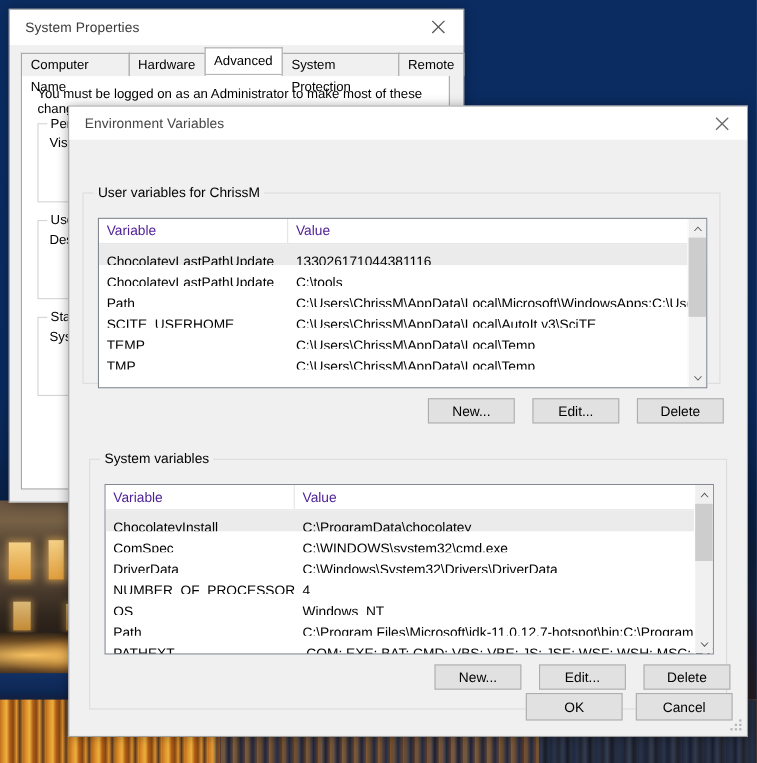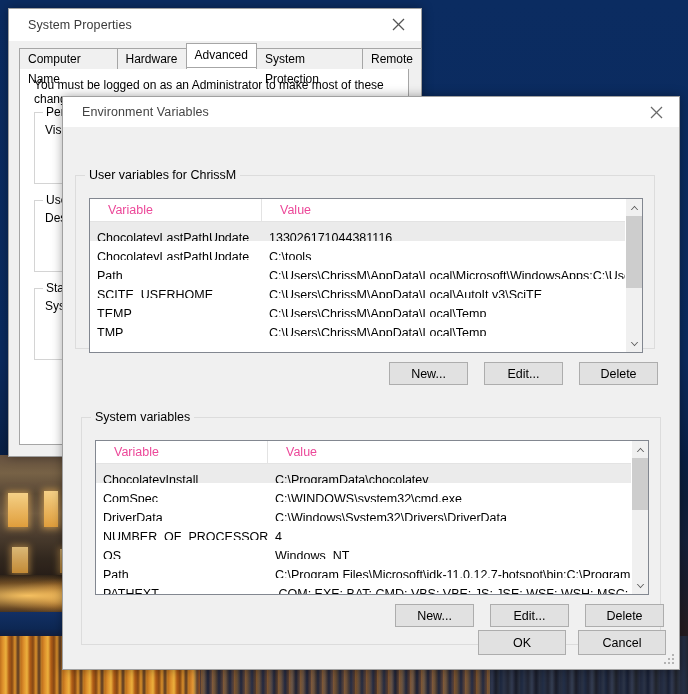--- a/index.html
+++ b/index.html
@@ -121,7 +121,7 @@
   .title-text {
     font-size: 12.5px;
     color: #444;
-    padding-left: 19px;
+    padding-left: 14px;
     letter-spacing: 0.1px;
   }
   .close-btn {

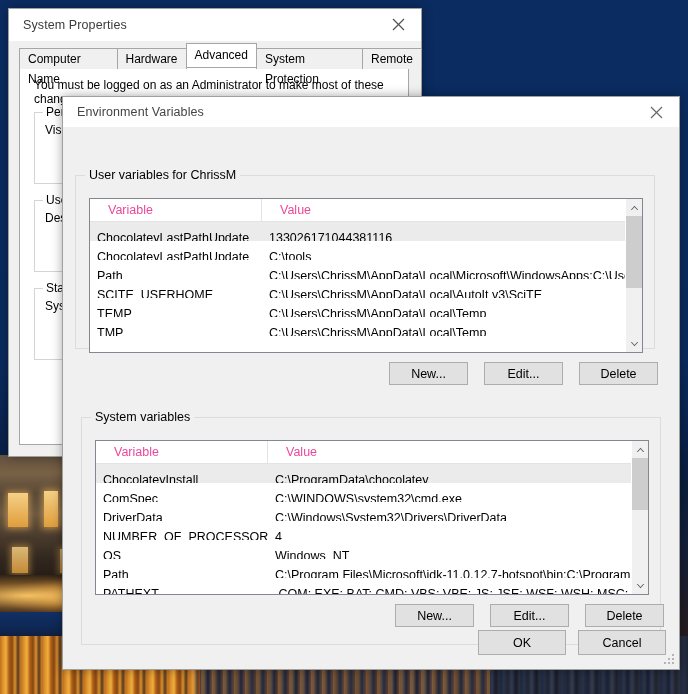--- a/index.html
+++ b/index.html
@@ -257,10 +257,10 @@
   }
   .lv-header .col {
     line-height: 22px;
-    padding-left: 18px;
+    padding-left: 7px;
     border-right: 1px solid #e3e3e3;
     box-sizing: border-box;
-    color: #ec4899;
+    color: #4c1d95;
     overflow: hidden;
     white-space: nowrap;
   }

